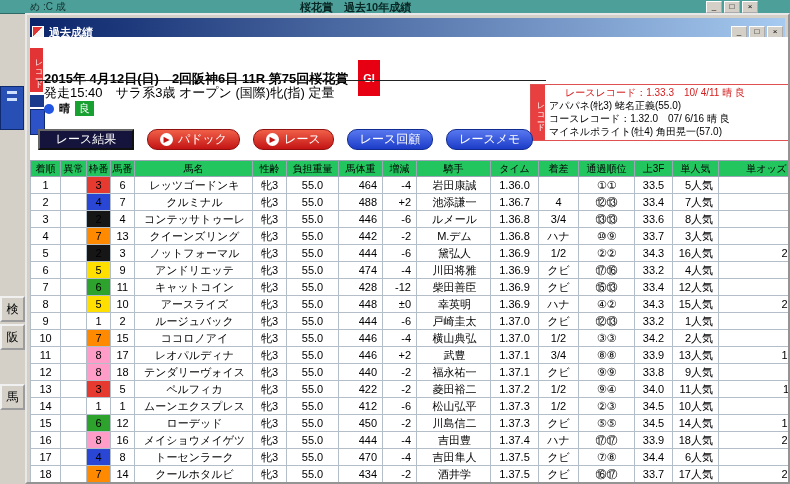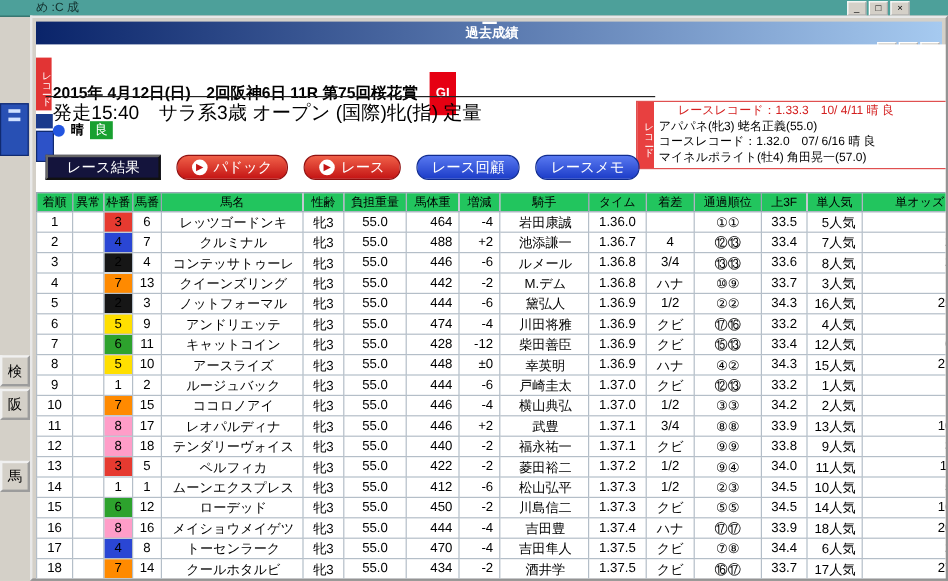--- a/index.html
+++ b/index.html
@@ -81,6 +81,7 @@
 
 <div class="back-strip">
   <span class="back-frag">め :C 成</span>
+  <span class="back-title">桜花賞　過去10年成績</span>
   <span class="back-btns">
     <span class="sys-btn">_</span>
     <span class="sys-btn">□</span>

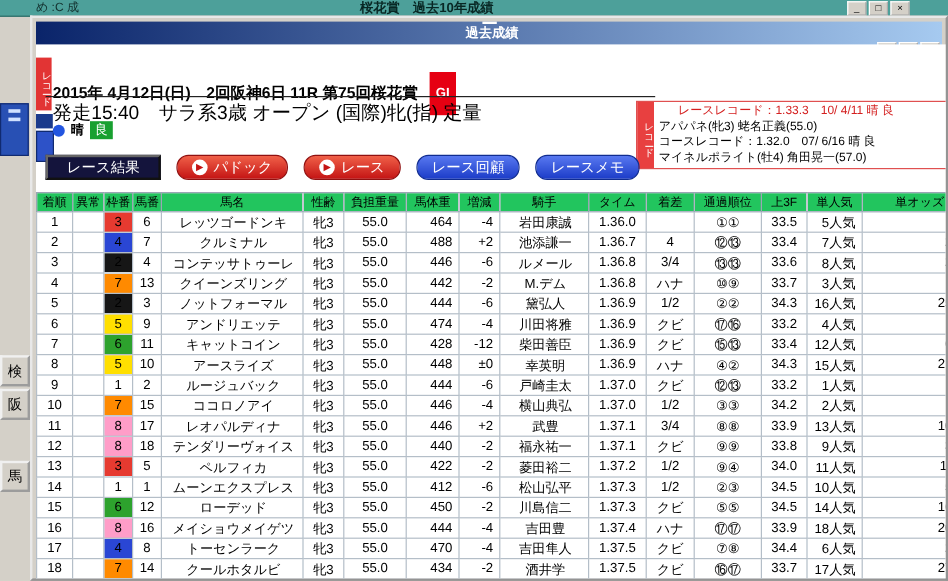--- a/index.html
+++ b/index.html
@@ -22,7 +22,7 @@
   .window { position:absolute; left:25px; top:13px; width:765px; height:471px; background:#d4d0c8;
             border:2px outset #e8e8e8; box-shadow:1px 1px 0 #404040; }
   .titlebar { position:absolute; left:3px; top:3px; right:3px; height:28px;
-              background:linear-gradient(to right,#0a246a,#a6caf0); display:flex; align-items:center; padding:0 2px;flex-direction:column; }
+              background:linear-gradient(to right,#0a246a,#a6caf0); display:flex; align-items:center; padding:0 2px; }
   .tb-icon { width:12px; height:12px; background:linear-gradient(135deg,#e33434 50%,#f5f5f5 50%); border:1px solid #fff; }
   .tb-title { color:#fff; font-size:11px; font-weight:bold; margin-left:5px; }
   .tb-btns { margin-left:auto; display:flex; gap:2px; }

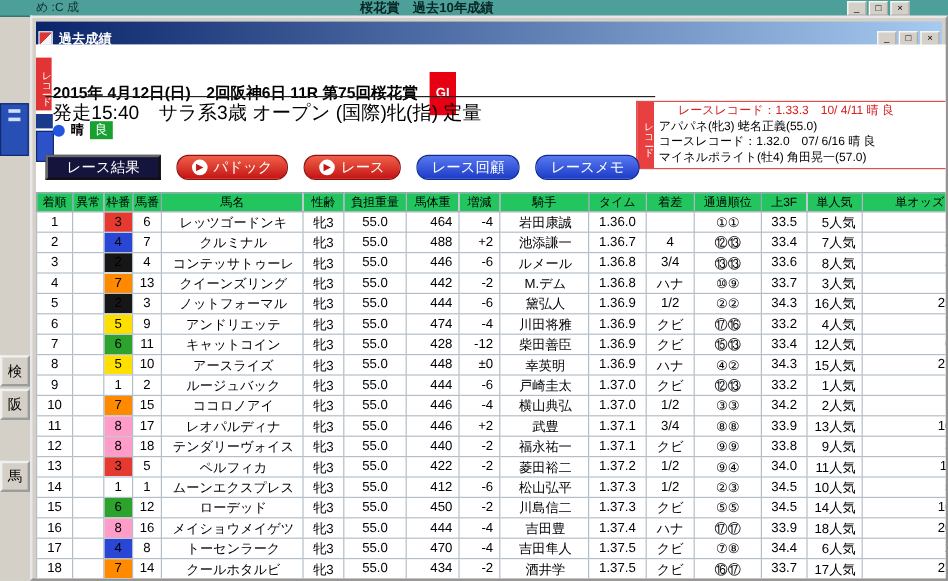--- a/index.html
+++ b/index.html
@@ -39,7 +39,7 @@
   .race-line { position:absolute; left:14px; top:23px; font-size:13px; font-weight:bold; color:#000; white-space:nowrap; }
   .gi-badge  { display:inline-block; background:#e60012; color:#fff; font-size:11px; font-weight:bold; padding:12px 5px; margin-left:10px; vertical-align:1px; }
   .race-rule { position:absolute; left:8px; top:43px; width:508px; border-top:1px solid #222; }
-  .start-line { position:absolute; left:14px; top:47px; font-size:16px; color:#000; white-space:nowrap; }
+  .start-line { position:absolute; left:14px; top:47px; font-size:13px; color:#000; white-space:nowrap; }
   .weather-line { position:absolute; left:14px; top:64px; display:flex; align-items:center; gap:5px; font-size:11px; color:#000; white-space:nowrap; }
   .weather-dot { width:10px; height:10px; border-radius:50%; background:#2255e0; }
   .weather-txt { font-weight:bold; }

